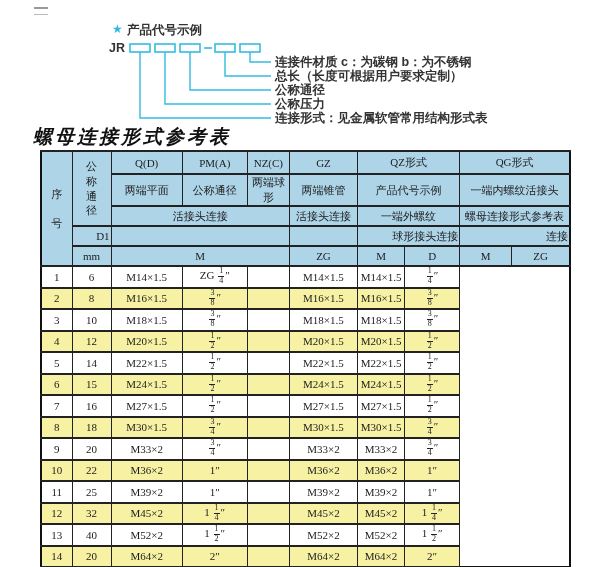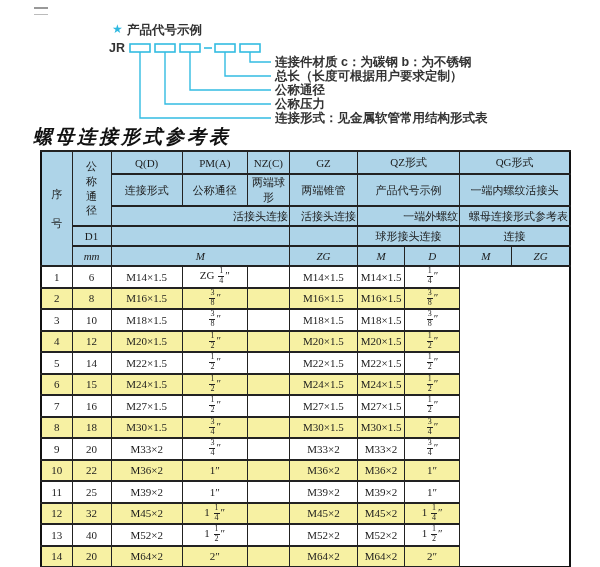--- a/index.html
+++ b/index.html
@@ -116,7 +116,7 @@
       <th colspan="2">QG形式</th>
     </tr>
     <tr class="h2">
-      <th>连接形式</th>
+      <th>两端平面</th>
       <th>公称通径</th>
       <th>两端球形</th>
       <th>两端锥管</th>

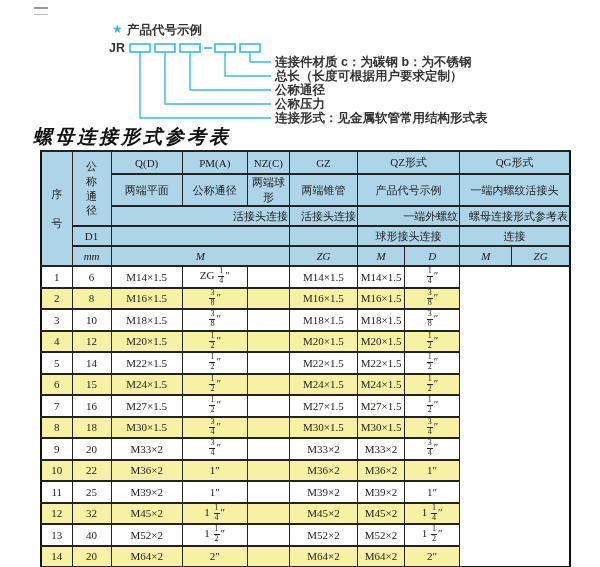--- a/index.html
+++ b/index.html
@@ -32,7 +32,7 @@
   #ref-table thead th{background:#aed4e8;}
   #ref-table thead tr.h1 th{height:21px;}
   #ref-table thead tr.h2 th{height:22px;}
-  #ref-table thead tr.h3 th{height:18px;text-align:right;}
+  #ref-table thead tr.h3 th{height:18px;}
   #ref-table thead tr.h4 th{height:18px;}
   #ref-table thead tr.h5 th{height:18px;font-style:italic;}
   #ref-table tbody td{height:19.5px;background:#ffffff;}

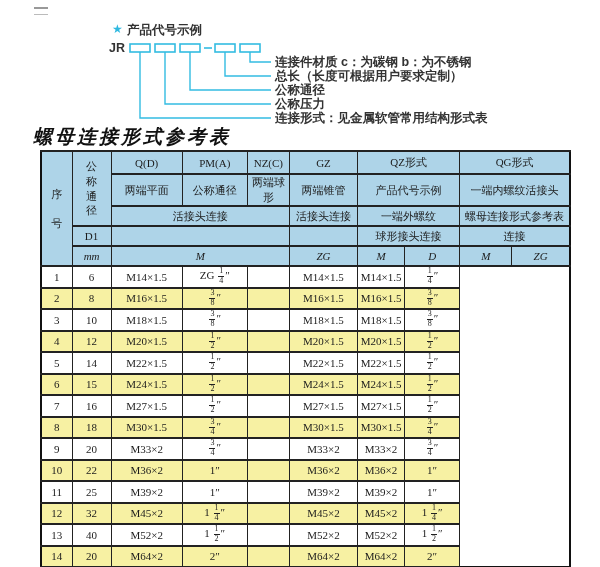--- a/index.html
+++ b/index.html
@@ -33,7 +33,7 @@
   #ref-table thead tr.h1 th{height:21px;}
   #ref-table thead tr.h2 th{height:22px;}
   #ref-table thead tr.h3 th{height:18px;}
-  #ref-table thead tr.h4 th{height:18px;}
+  #ref-table thead tr.h4 th{height:18px;text-align:right;}
   #ref-table thead tr.h5 th{height:18px;font-style:italic;}
   #ref-table tbody td{height:19.5px;background:#ffffff;}
   #ref-table tbody tr.yl td{background:#f7f1a3;}

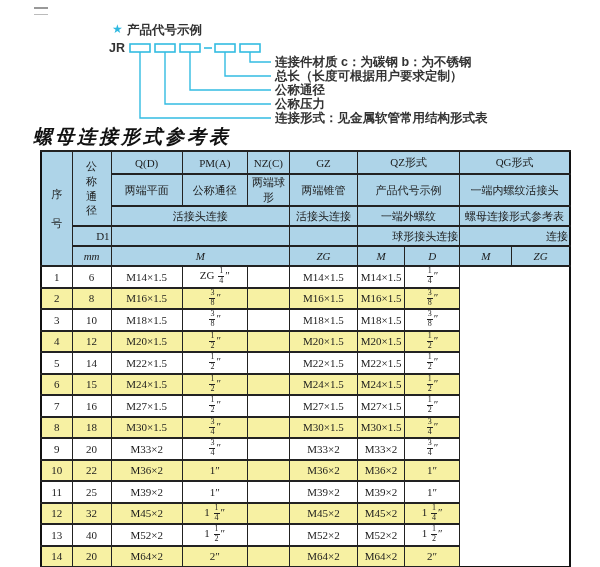--- a/index.html
+++ b/index.html
@@ -34,7 +34,7 @@
   #ref-table thead tr.h2 th{height:22px;}
   #ref-table thead tr.h3 th{height:18px;}
   #ref-table thead tr.h4 th{height:18px;text-align:right;}
-  #ref-table thead tr.h5 th{height:18px;font-style:italic;}
+  #ref-table thead tr.h5 th{height:18px;}
   #ref-table tbody td{height:19.5px;background:#ffffff;}
   #ref-table tbody tr.yl td{background:#f7f1a3;}
   

